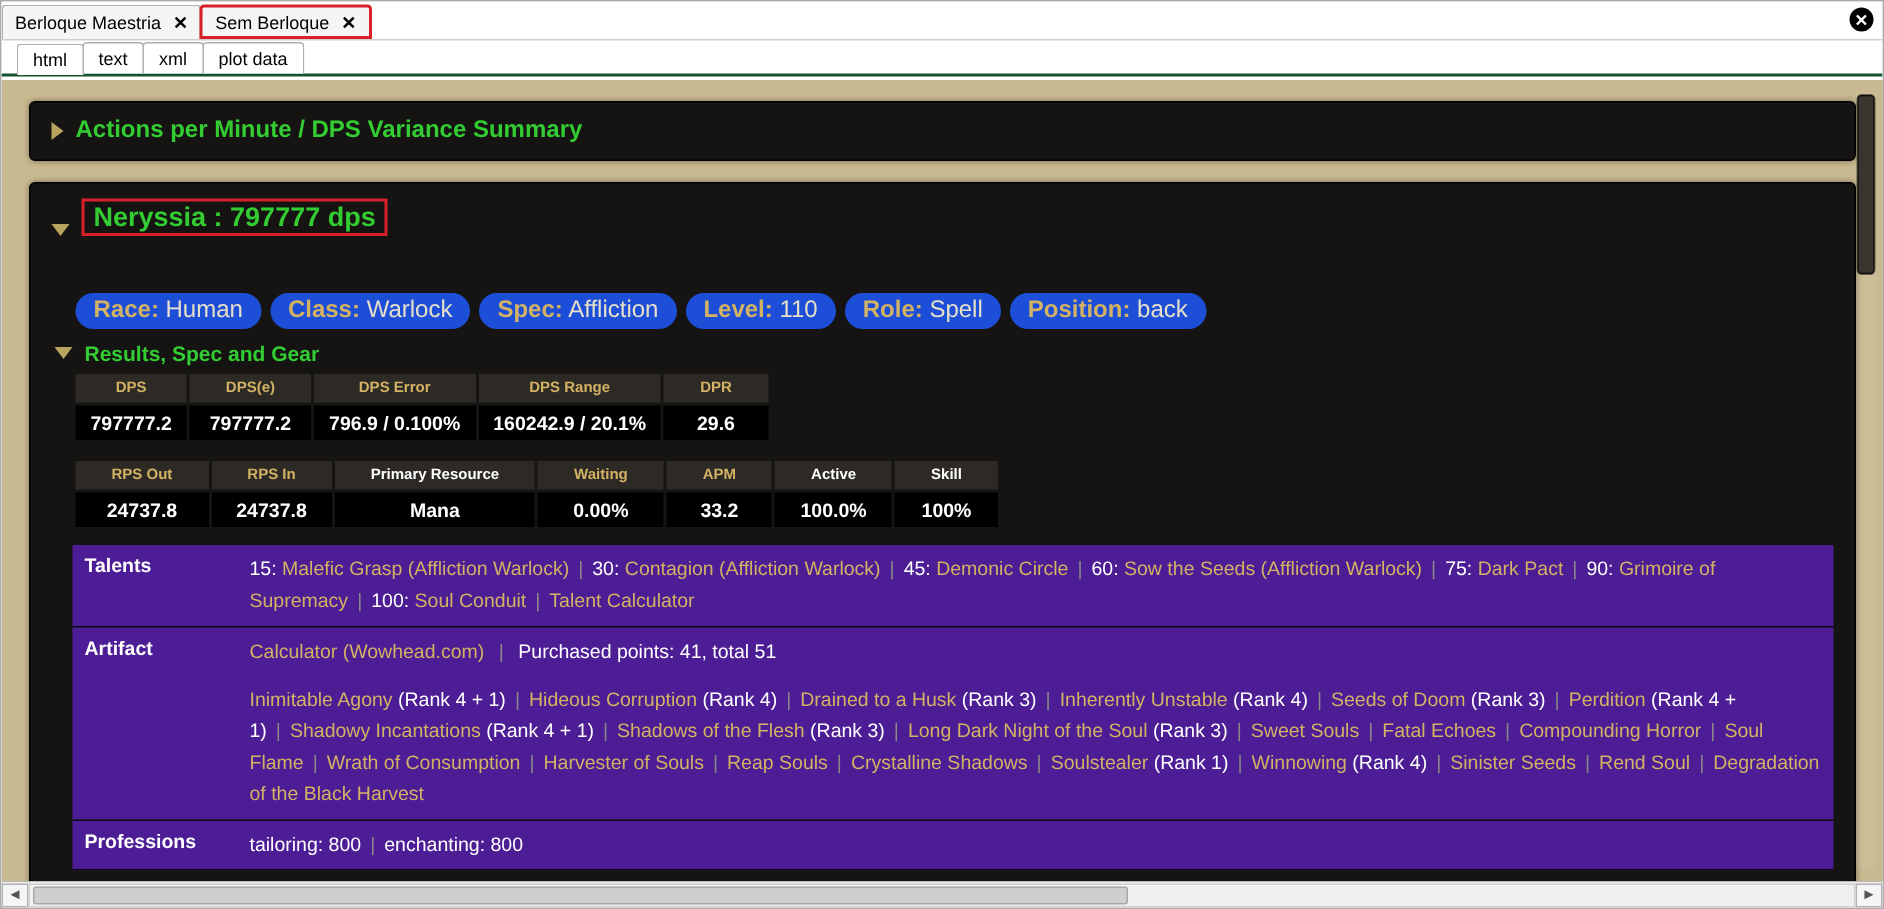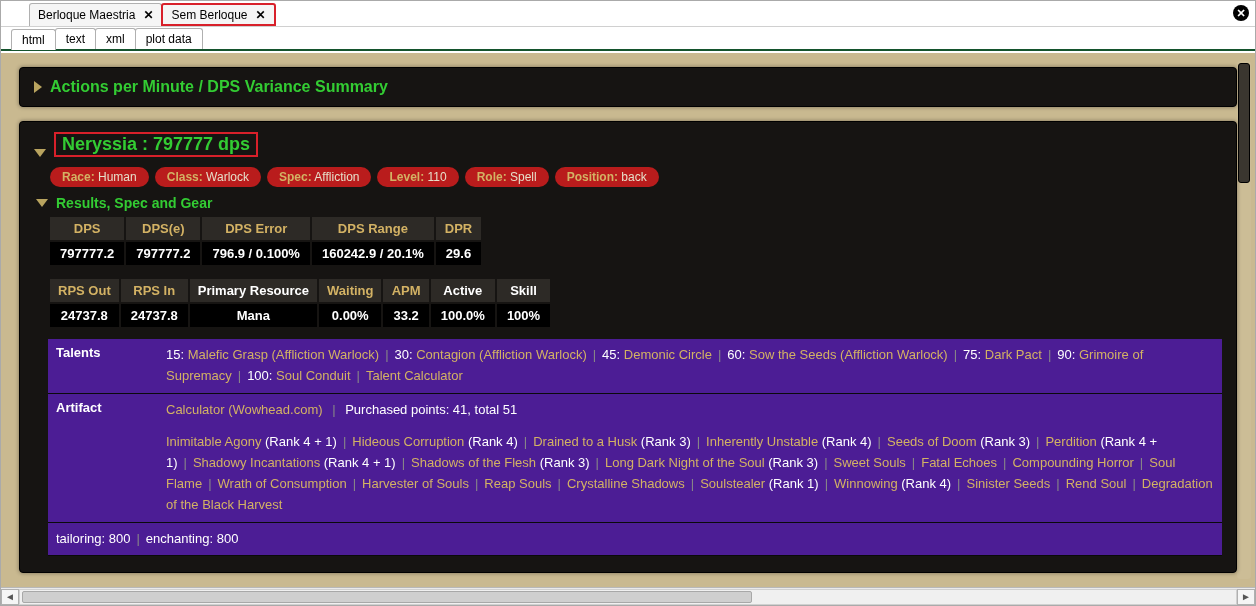--- a/index.html
+++ b/index.html
@@ -5,7 +5,7 @@
   * { box-sizing: border-box; }
   html, body { margin:0; padding:0; font-family: Arial, Helvetica, sans-serif; font-size:12px; background:#fff; }
   .app { width:1256px; height:606px; position:relative; overflow:hidden; border:1px solid #aaa; }
-  .topbar { height:26px; background:#fff; border-bottom:1px solid #d0d0d0; display:flex; align-items:stretch; position:relative;padding-left:28px; }
+  .topbar { height:26px; background:#fff; border-bottom:1px solid #d0d0d0; display:flex; align-items:stretch; position:relative; }
   .toptab { display:flex; align-items:center; padding:0 8px; border:1px solid #b0b0b0; border-bottom:none; background:#f5f5f5; margin-right:-1px; margin-top:2px; border-radius:3px 3px 0 0; font-size:12px; }
   .toptab.hl { border:2px solid #d8202a; }
   .toptab .x { font-weight:bold; margin-left:8px; cursor:pointer; }

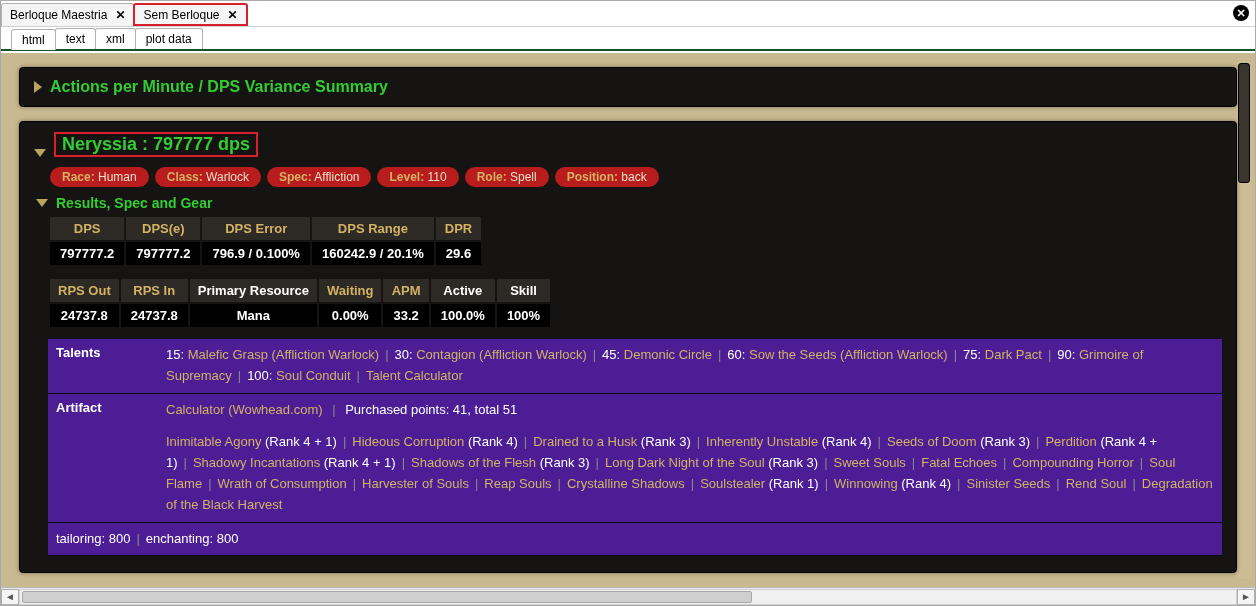--- a/index.html
+++ b/index.html
@@ -25,7 +25,7 @@
   .char-title { color:#33cc33; font-size:18px; font-weight:bold; }
   .char-title.hl { border:2px solid #d8202a; padding:0 6px; display:inline-block; }
   .pills { margin:10px 0 6px 16px; display:flex; flex-wrap:wrap; gap:6px; }
-  .pill { background:#b91c1c; color:#e6dfc9; border-radius:12px; padding:3px 12px; font-size:12px; }
+  .pill { background:#1d4ed8; color:#e6dfc9; border-radius:12px; padding:3px 12px; font-size:16px;margin-top:28px; }
   .pill .k { color:#d3b264; font-weight:bold; }
   .sub-head { display:flex; align-items:center; color:#33cc33; font-size:14px; font-weight:bold; margin:8px 0 0 2px; }
   .stats-table { border-collapse:separate; border-spacing:2px; margin:4px 0 10px 14px; }

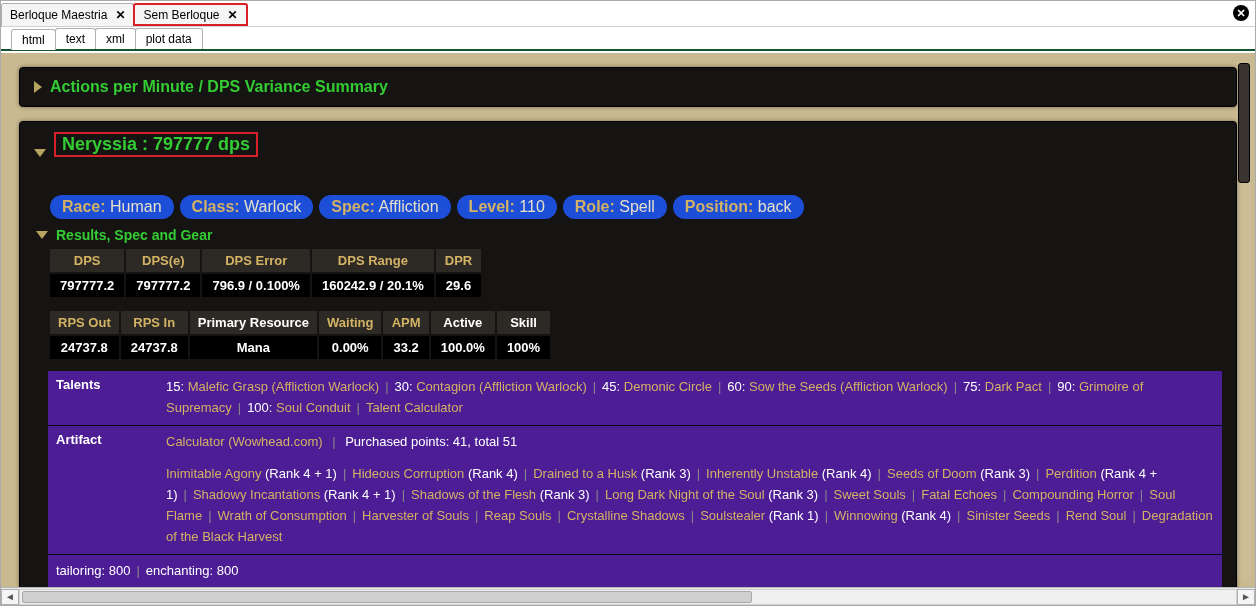--- a/index.html
+++ b/index.html
@@ -29,7 +29,7 @@
   .pill .k { color:#d3b264; font-weight:bold; }
   .sub-head { display:flex; align-items:center; color:#33cc33; font-size:14px; font-weight:bold; margin:8px 0 0 2px; }
   .stats-table { border-collapse:separate; border-spacing:2px; margin:4px 0 10px 14px; }
-  .stats-table th { background:#2d2a26; color:#d3b264; padding:4px 8px; font-weight:bold; font-size:13px; }
+  .stats-table th { background:#2d2a26; color:#d3b264; padding:4px 24px; font-weight:bold; font-size:10px; }
   .stats-table th.white { color:#fff; }
   .stats-table td { background:#000000; color:#ffffff; padding:4px 10px; text-align:center; font-size:13px; font-weight:bold; }
   .detail-grid { background:#4c1d95; margin:4px 0 0 14px; }

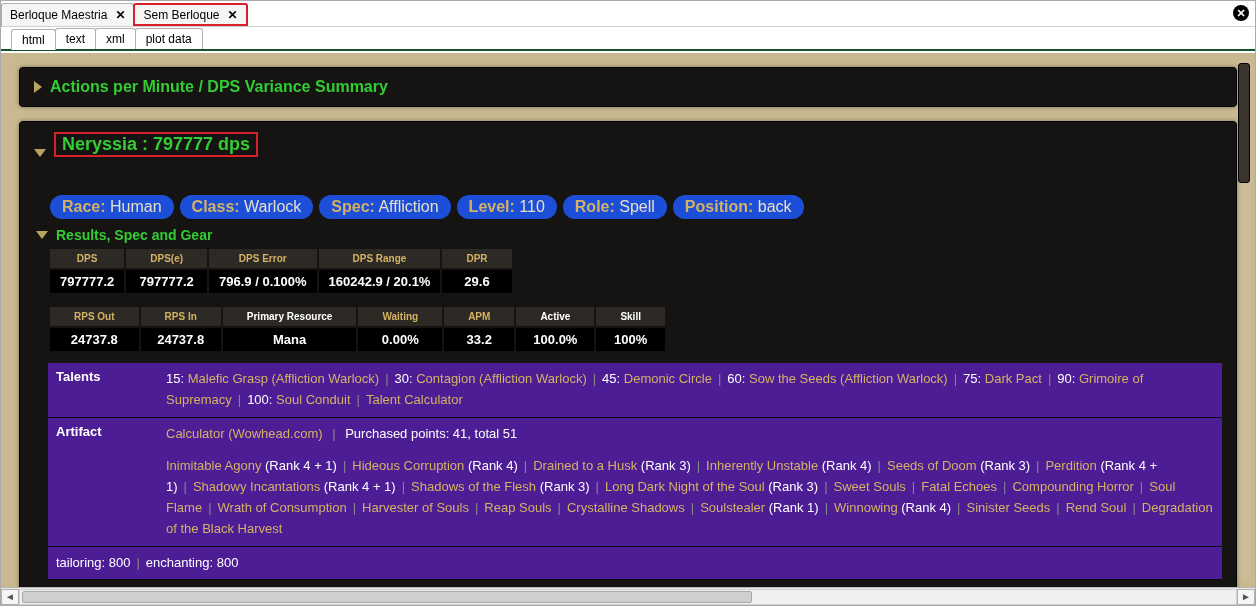--- a/index.html
+++ b/index.html
@@ -164,6 +164,7 @@
               <div class="content" id="traits"><span class="lnk">Inimitable Agony</span><span class="white"> (Rank 4 + 1)</span><span class="sep">|</span><span class="lnk">Hideous Corruption</span><span class="white"> (Rank 4)</span><span class="sep">|</span><span class="lnk">Drained to a Husk</span><span class="white"> (Rank 3)</span><span class="sep">|</span><span class="lnk">Inherently Unstable</span><span class="white"> (Rank 4)</span><span class="sep">|</span><span class="lnk">Seeds of Doom</span><span class="white"> (Rank 3)</span><span class="sep">|</span><span class="lnk">Perdition</span><span class="white"> (Rank 4 + 1)</span><span class="sep">|</span><span class="lnk">Shadowy Incantations</span><span class="white"> (Rank 4 + 1)</span><span class="sep">|</span><span class="lnk">Shadows of the Flesh</span><span class="white"> (Rank 3)</span><span class="sep">|</span><span class="lnk">Long Dark Night of the Soul</span><span class="white"> (Rank 3)</span><span class="sep">|</span><span class="lnk">Sweet Souls</span><span class="sep">|</span><span class="lnk">Fatal Echoes</span><span class="sep">|</span><span class="lnk">Compounding Horror</span><span class="sep">|</span><span class="lnk">Soul Flame</span><span class="sep">|</span><span class="lnk">Wrath of Consumption</span><span class="sep">|</span><span class="lnk">Harvester of Souls</span><span class="sep">|</span><span class="lnk">Reap Souls</span><span class="sep">|</span><span class="lnk">Crystalline Shadows</span><span class="sep">|</span><span class="lnk">Soulstealer</span><span class="white"> (Rank 1)</span><span class="sep">|</span><span class="lnk">Winnowing</span><span class="white"> (Rank 4)</span><span class="sep">|</span><span class="lnk">Sinister Seeds</span><span class="sep">|</span><span class="lnk">Rend Soul</span><span class="sep">|</span><span class="lnk">Degradation of the Black Harvest</span></div>
             </div>
             <div class="detail-row">
+              <div class="label">Professions</div>
               <div class="content" id="profs"><span class="white">tailoring: 800</span><span class="sep">|</span><span class="white">enchanting: 800</span></div>
             </div>
           </div>

